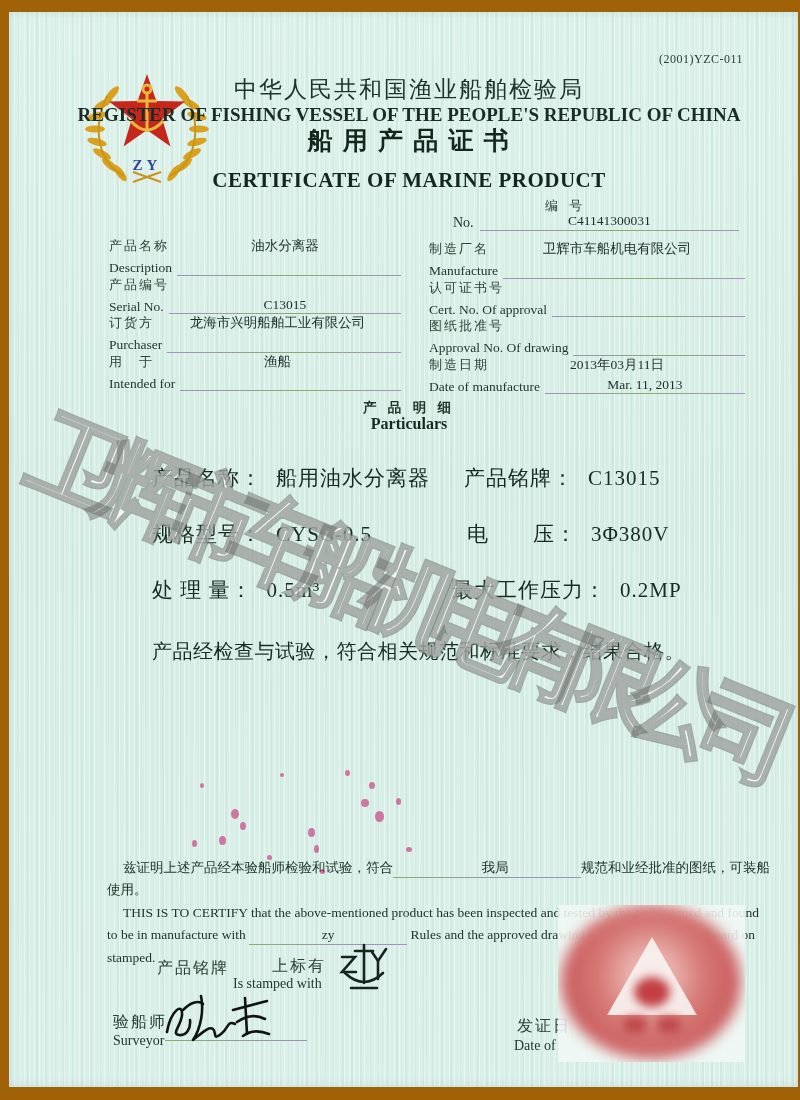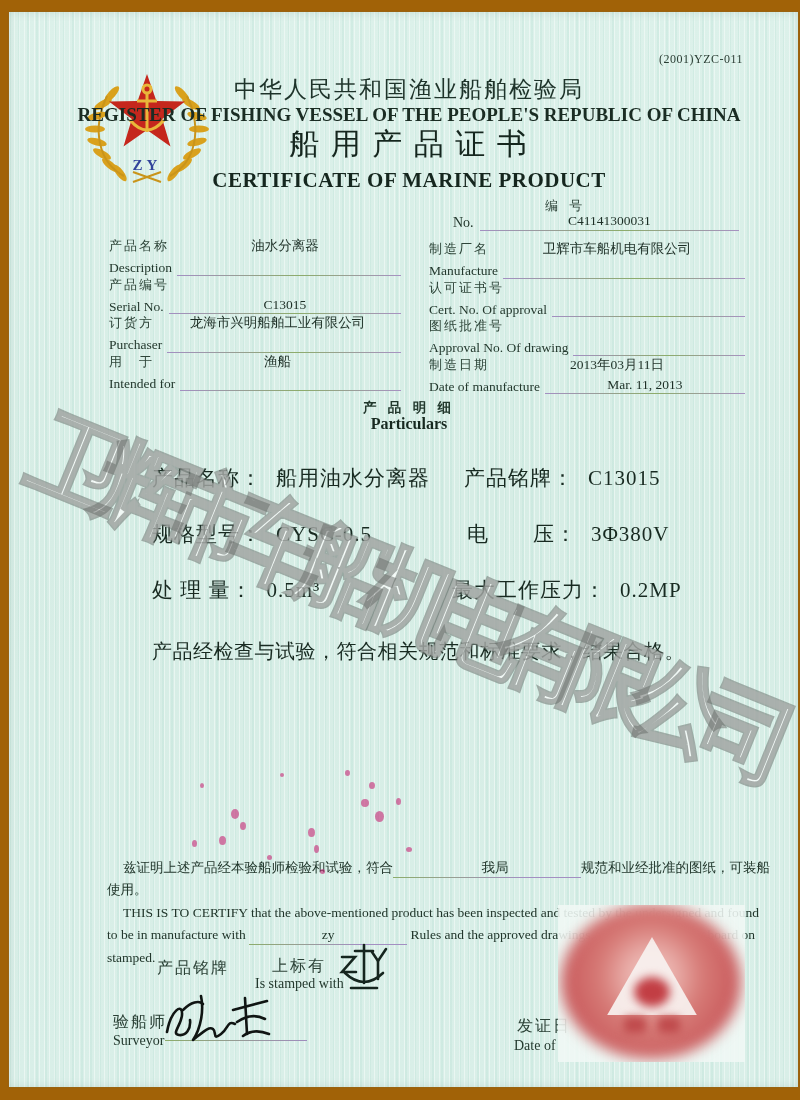--- a/index.html
+++ b/index.html
@@ -18,7 +18,7 @@
   .form-code{top:40px;left:650px;width:110px;font-size:12px;color:#2a3d33;letter-spacing:.5px;}
   .authority-cn{top:62px;font-size:23px;letter-spacing:2px;color:#1e332a;}
   .authority-en{top:92px;font-size:19px;font-weight:bold;color:#1a2c23;letter-spacing:0;}
-  .title-cn{top:112px;font-size:30px;font-weight:normal;letter-spacing:2px;color:#15261e;}
+  .title-cn{top:112px;font-size:25px;font-weight:bold;letter-spacing:2px;color:#15261e;}
   .title-en{top:156px;font-size:21px;font-weight:bold;letter-spacing:.5px;color:#15261e;}
   .no-label{top:185px;left:536px;font-size:13px;letter-spacing:4px;color:#2c4237;}
   .no-row{top:201px;left:444px;width:286px;display:flex;align-items:flex-end;font-size:14px;color:#22362c;}

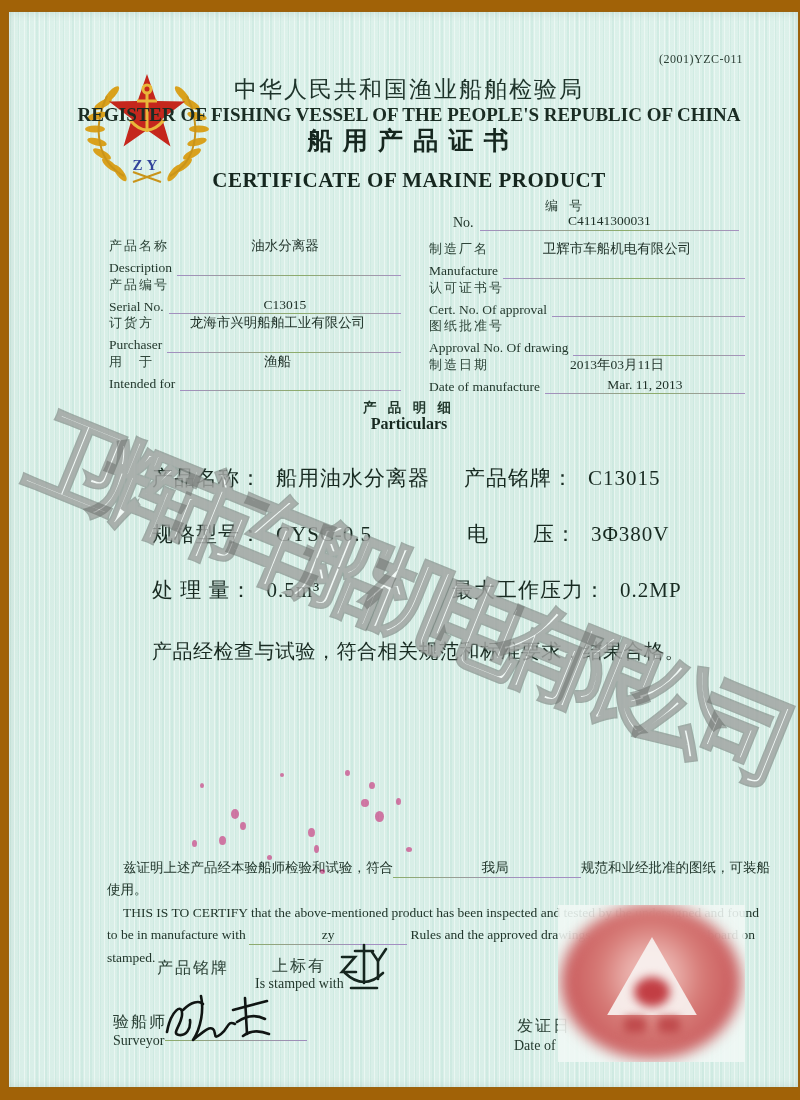--- a/index.html
+++ b/index.html
@@ -263,7 +263,7 @@
 
     <div class="abs foot-cn" style="left:148px;top:946px;">产品铭牌</div>
     <div class="abs foot-cn" style="left:263px;top:944px;">上标有</div>
-    <div class="abs foot-en" style="left:246px;top:964px;">Is stamped with</div>
+    <div class="abs foot-en" style="left:224px;top:964px;">Is stamped with</div>
 
     <svg class="abs" style="left:328px;top:928px;" width="54" height="58" viewBox="0 0 54 56">
       <g stroke="#15251e" stroke-width="2.6" fill="none" stroke-linecap="round">

